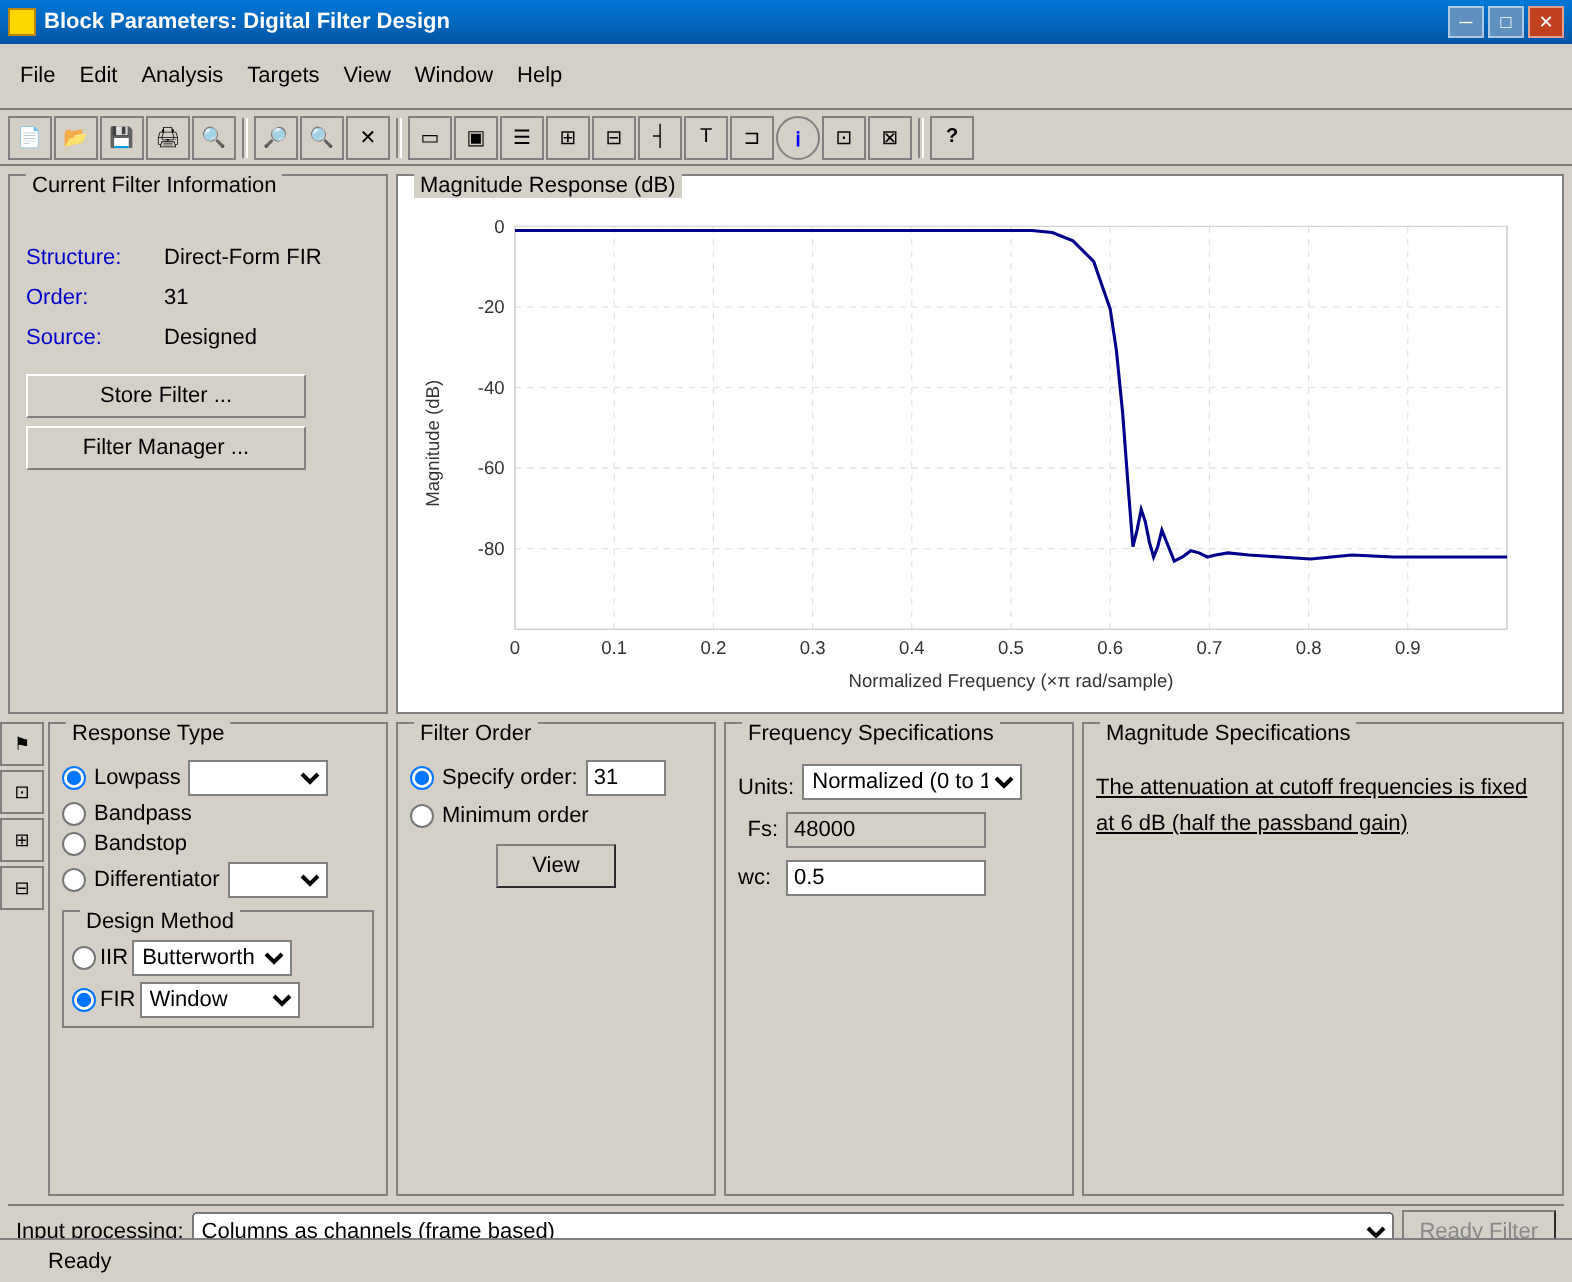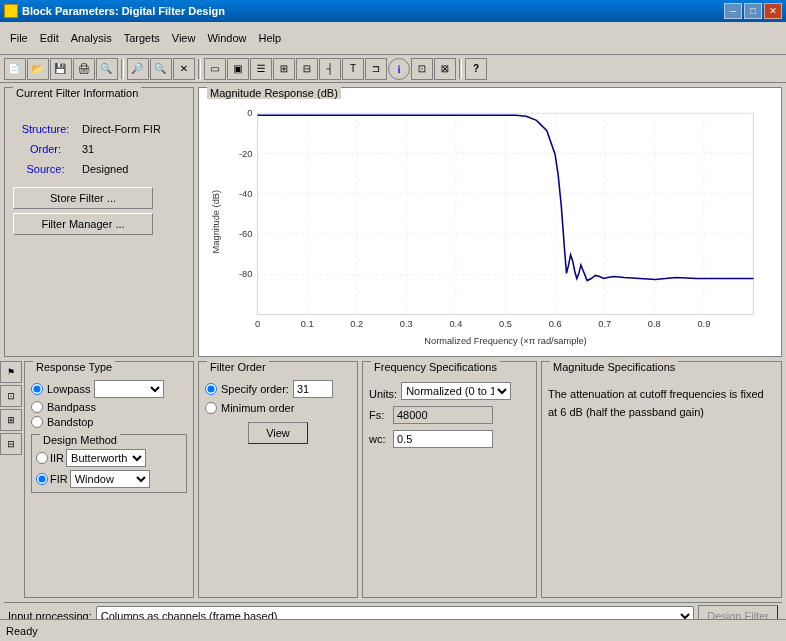--- a/index.html
+++ b/index.html
@@ -134,7 +134,6 @@
     .filter-info-content {
       margin-top: 20px;
       line-height: 1.8;
-      text-align: center;
     }
     .filter-info-row {
       display: flex;

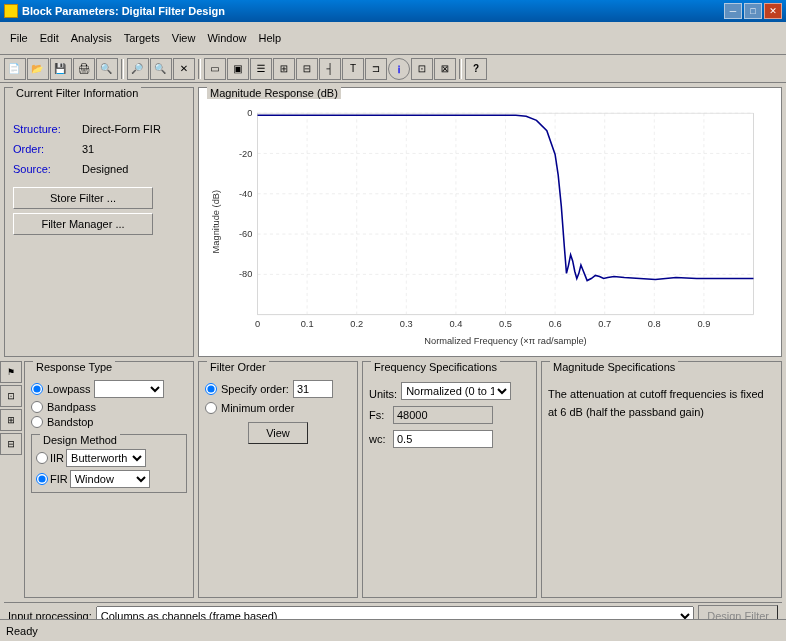--- a/index.html
+++ b/index.html
@@ -199,7 +199,7 @@
     .response-type-panel { width: 170px; flex-shrink: 0; }
     .filter-order-panel { width: 160px; flex-shrink: 0; }
     .freq-spec-panel { width: 175px; flex-shrink: 0; }
-    .mag-spec-panel { flex: 1; }
+    .mag-spec-panel { flex: 1; text-decoration: underline; }
 
     .radio-group {
       display: flex;

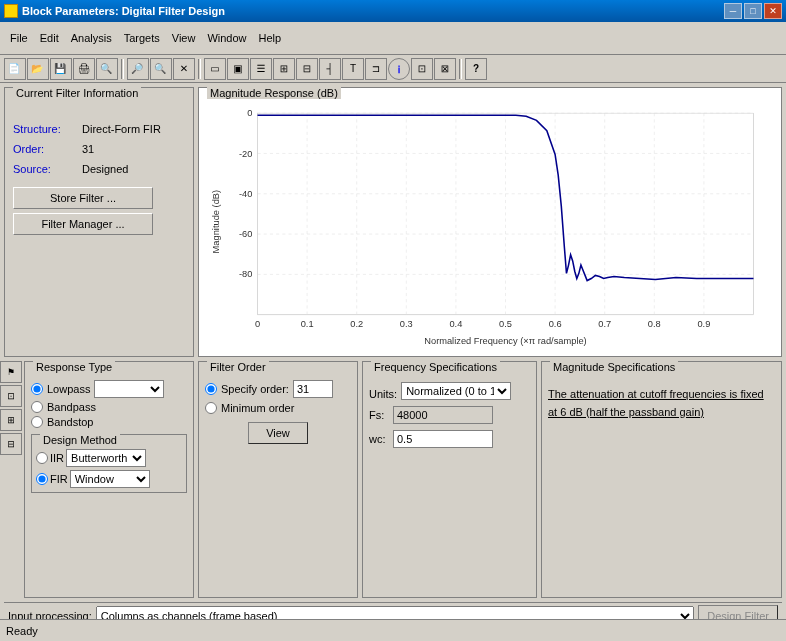--- a/index.html
+++ b/index.html
@@ -528,7 +528,7 @@
             </select>
           </div>
           <div class="radio-row" style="gap:4px;">
-            <span style="width:20px;">Fs:</span>
+            <span style="width:20px;text-align:right;">Fs:</span>
             <input type="text" class="text-input text-input-disabled" value="48000" style="width: 100px;">
           </div>
           <div class="radio-row" style="gap:4px;">

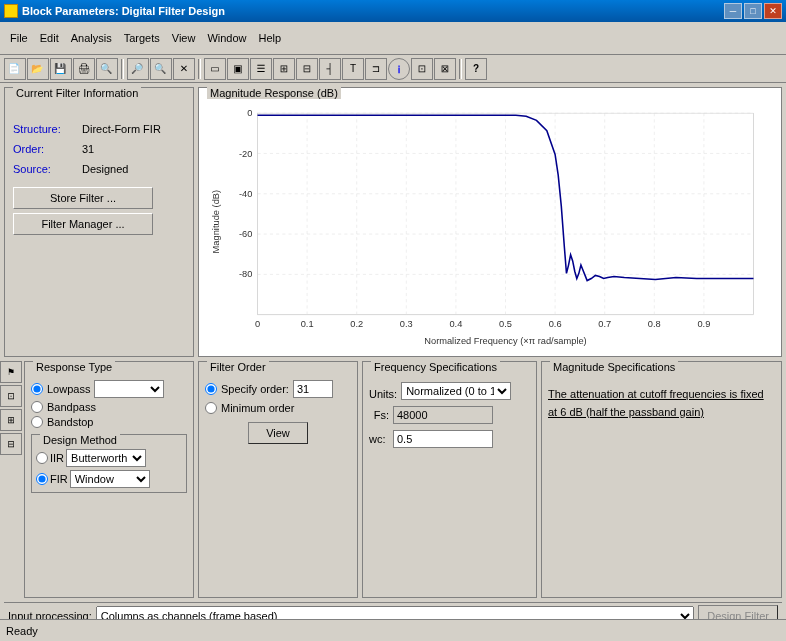--- a/index.html
+++ b/index.html
@@ -478,6 +478,13 @@
             <input type="radio" name="response" class="radio-input" style="">
             <span>Bandstop</span>
           </div>
+          <div class="radio-row">
+            <input type="radio" name="response" class="radio-input" style="">
+            <span>Differentiator</span>
+            <select class="small-select" style="width:50px;">
+              <option></option>
+            </select>
+          </div>
         </div>
 
         <div class="design-method-panel">

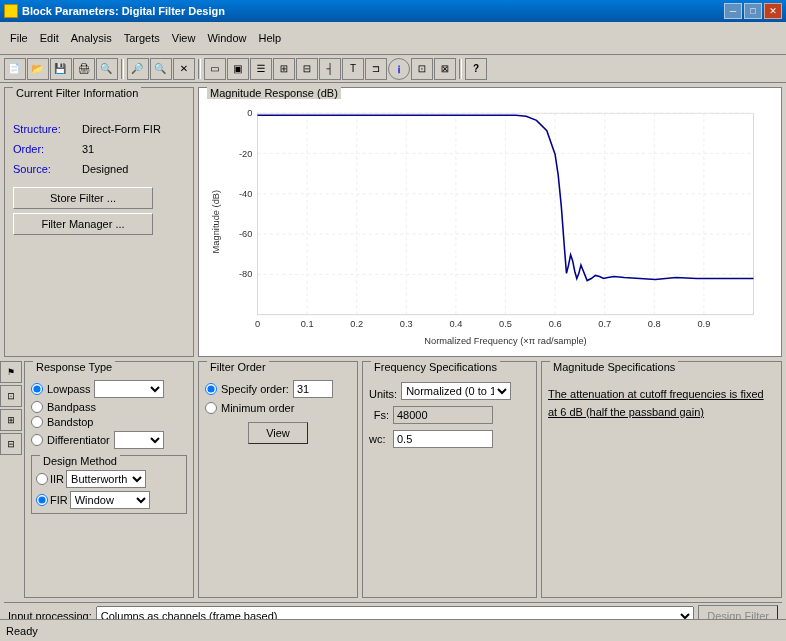--- a/index.html
+++ b/index.html
@@ -557,7 +557,7 @@
       <select class="bottom-select">
         <option value="Columns as channels (frame based)">Columns as channels (frame based)</option>
       </select>
-      <button class="design-filter-btn">Design Filter</button>
+      <button class="design-filter-btn">Ready Filter</button>
     </div>
 
   </div>

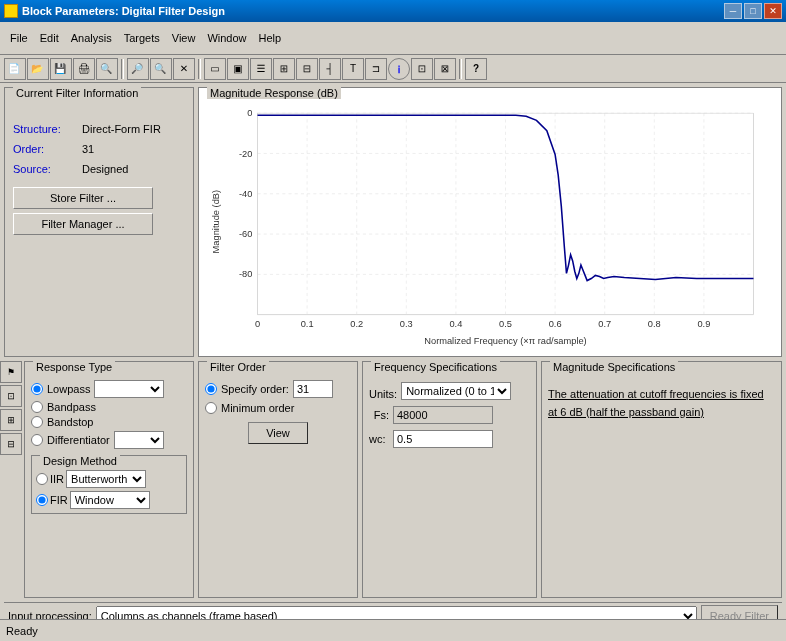--- a/index.html
+++ b/index.html
@@ -265,7 +265,7 @@
       border-top: 1px solid #808080;
       display: flex;
       align-items: center;
-      padding: 0 6px;
+      padding: 0 24px;
       font-size: 11px;
       position: absolute;
       bottom: 0;

